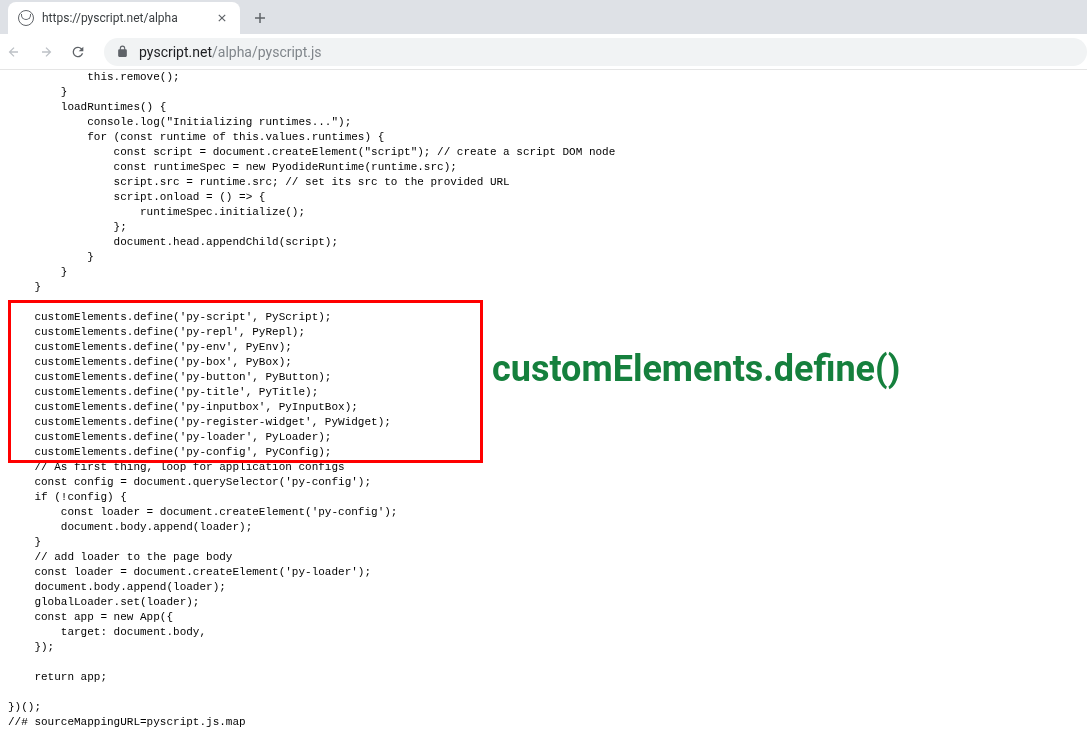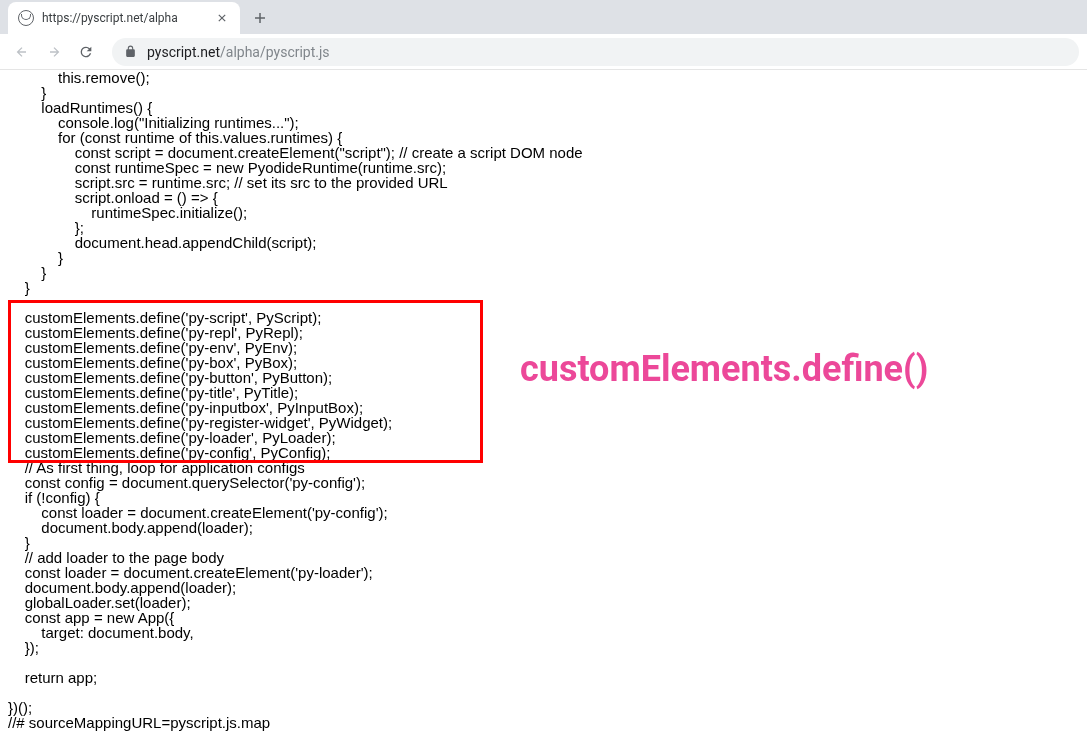--- a/index.html
+++ b/index.html
@@ -82,7 +82,7 @@
       border-bottom: 1px solid #e5e5e5;
       display: flex;
       align-items: center;
-      padding: 0 8px;
+      padding: 0 0;
       gap: 4px;
     }
     .nav-btn {

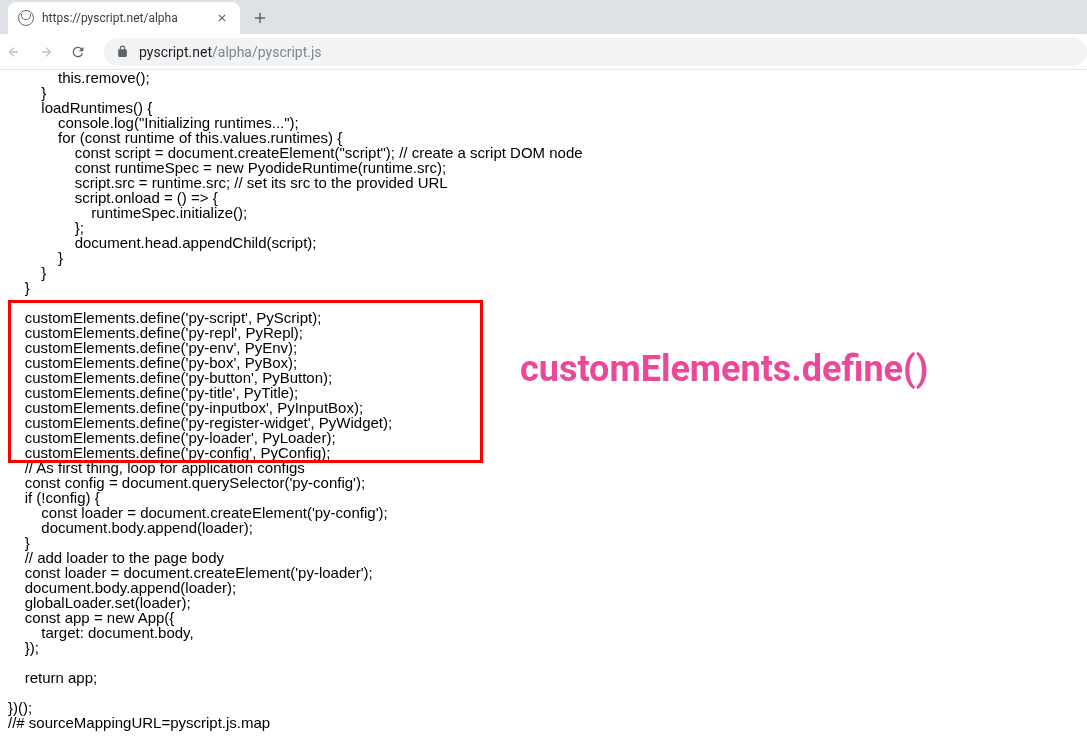--- a/index.html
+++ b/index.html
@@ -126,8 +126,8 @@
       overflow: hidden;
     }
     .code {
-      font-family: Liberation Sans, sans-serif;
-      font-size: 15px;
+      font-family: Liberation Mono, monospace;
+      font-size: 11px;
       line-height: 15px;
       white-space: pre;
       color: #000;

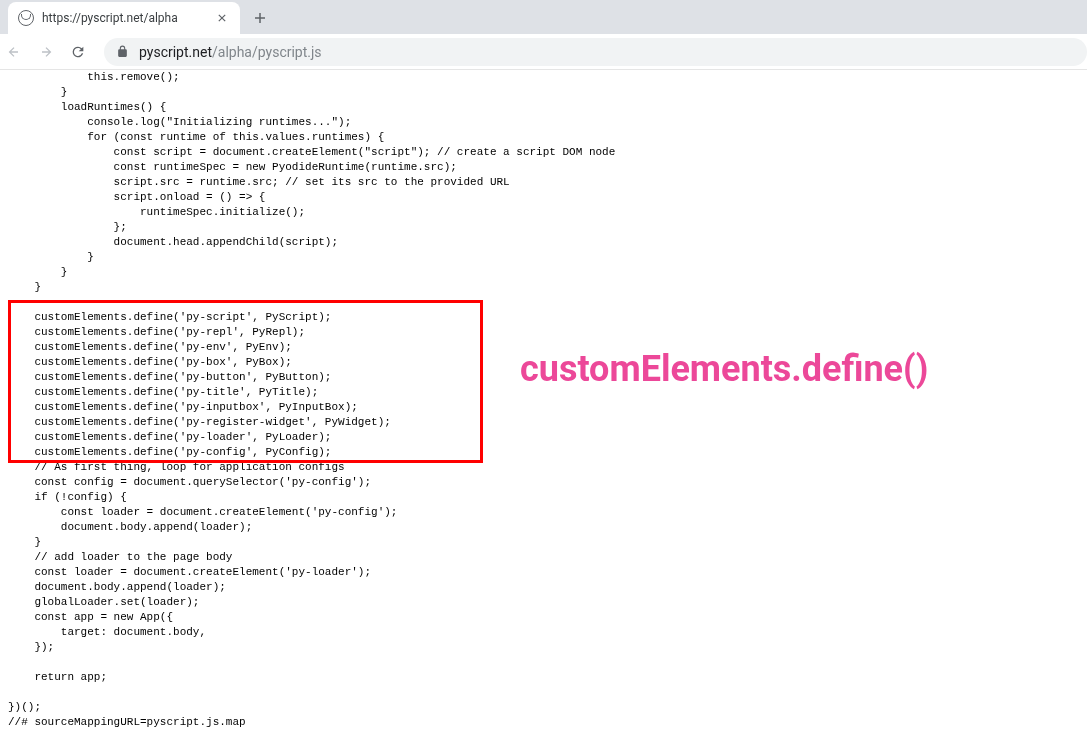--- a/index.html
+++ b/index.html
@@ -145,9 +145,9 @@
     }
     .annotation {
       position: absolute;
-      left: 520px;
+      left: 492px;
       top: 278px;
-      color: #ec4899;
+      color: #15803d;
       font-size: 36px;
       font-weight: 700;
       font-family: -apple-system, BlinkMacSystemFont, "Segoe UI", Roboto, sans-serif;

